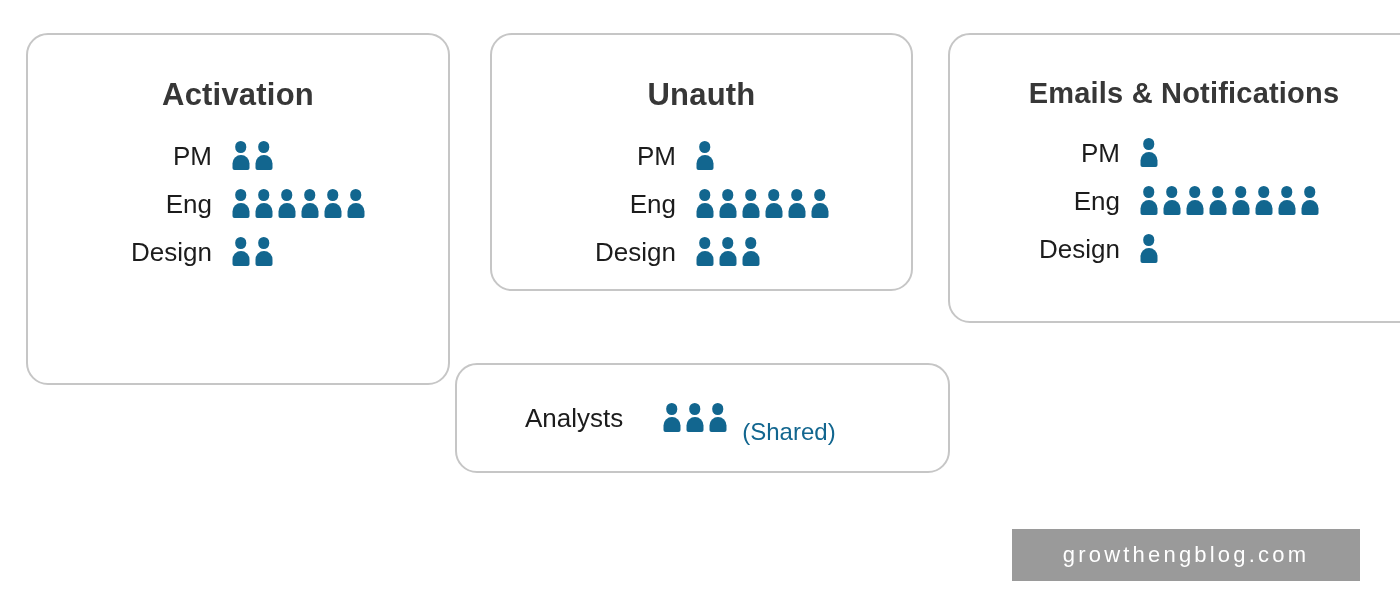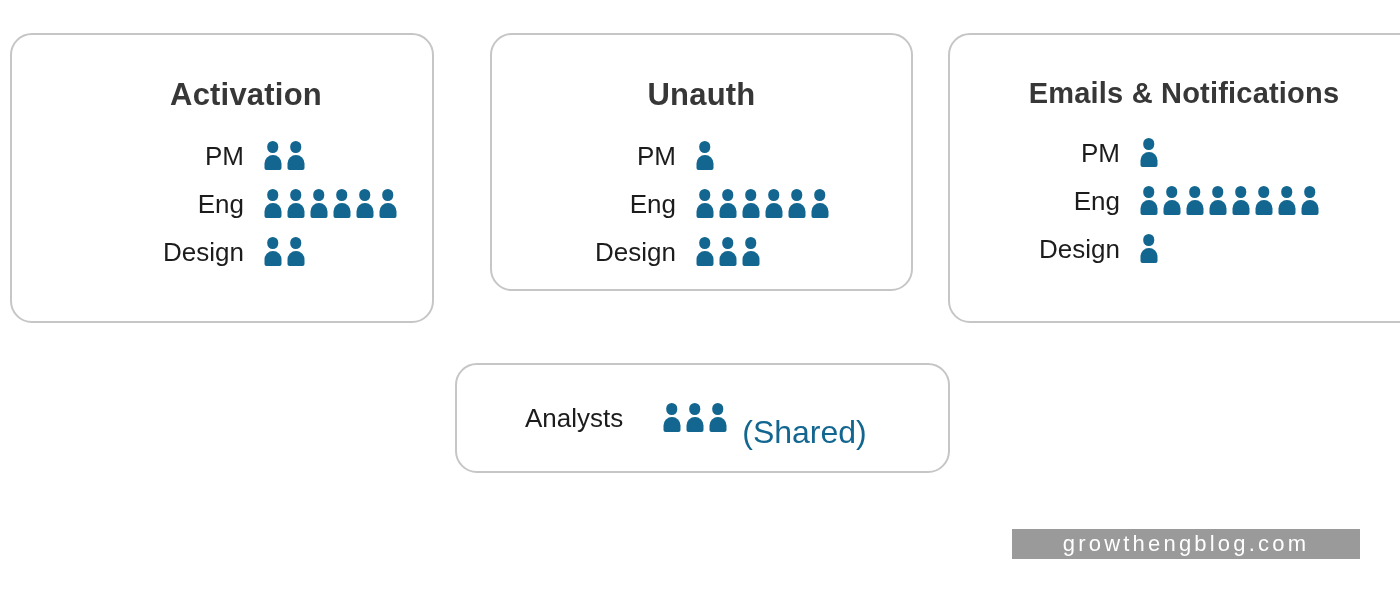--- a/index.html
+++ b/index.html
@@ -30,7 +30,7 @@
     border-radius: 22px;
   }
 
-  .card-top-1 { left: 10px;  top: 33px;  width: 424px; height: 290px; padding-left: 48px; }
+  .card-top-1 { left: 26px;  top: 33px;  width: 424px; height: 352px; }
   .card-top-2 { left: 490px; top: 33px;  width: 423px; height: 258px; }
   .card-top-3 { left: 948px; top: 33px;  width: 472px; height: 290px; }
   .card-bottom { left: 455px; top: 363px; width: 495px; height: 110px; }

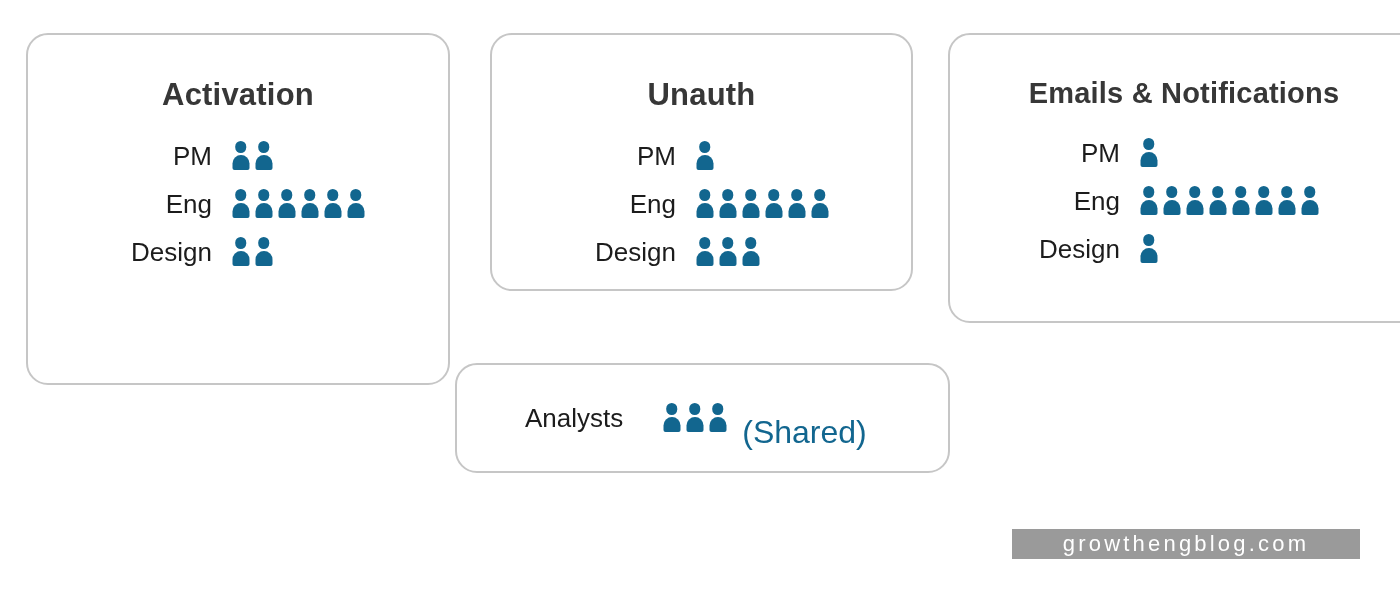--- a/index.html
+++ b/index.html
@@ -121,7 +121,7 @@
     margin-left: 38px;
   }
   .shared-note {
-    font-size: 32px;
+    font-size: 24px;
     color: #12668f;
     margin-left: 14px;
     white-space: nowrap;

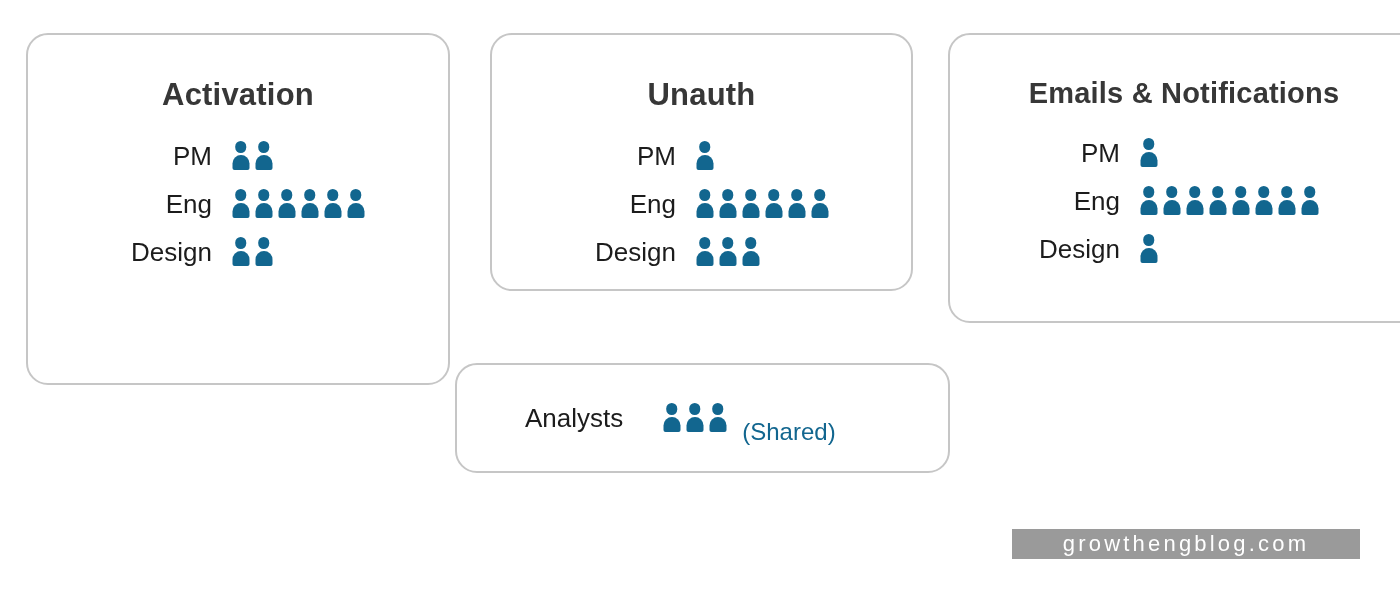--- a/index.html
+++ b/index.html
@@ -134,7 +134,7 @@
     left: 1012px;
     top: 529px;
     width: 348px;
-    height: 30px;
+    height: 52px;
     background: #9a9a9a;
     display: flex;
     align-items: center;

